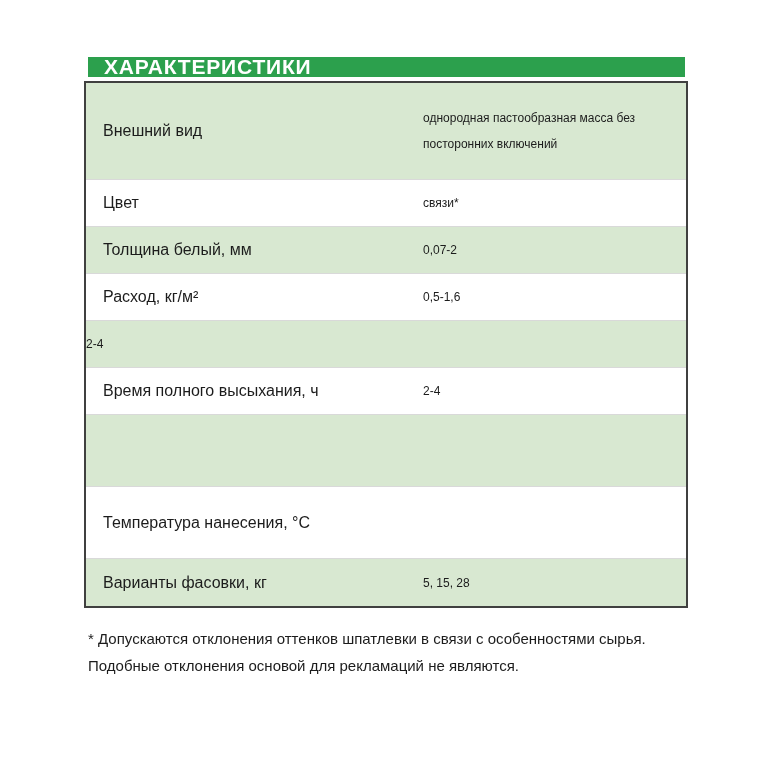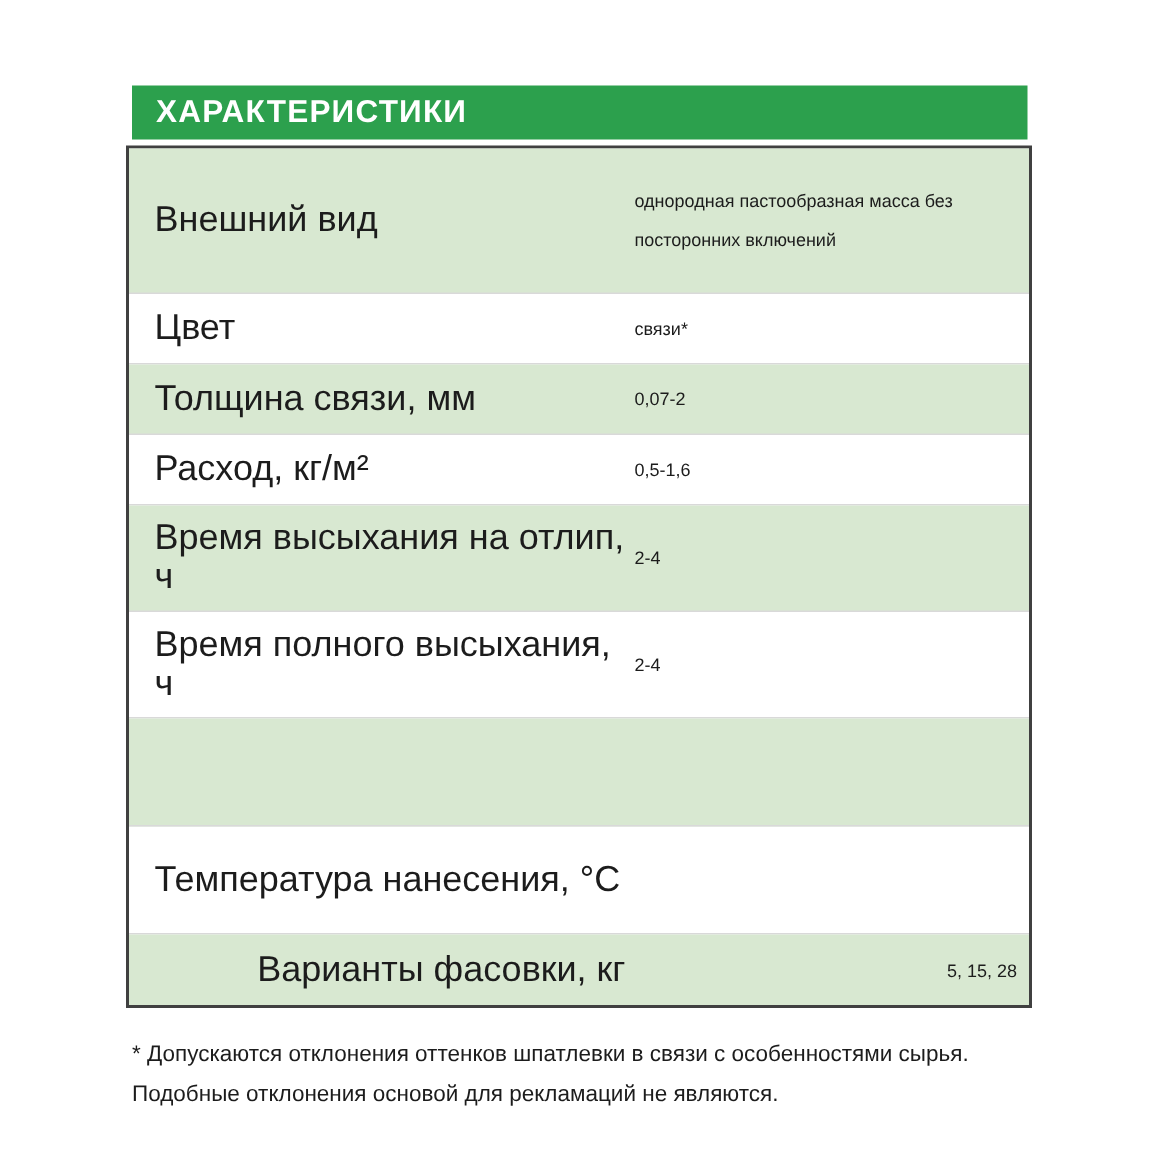--- a/index.html
+++ b/index.html
@@ -16,7 +16,7 @@
   .header-bar {
     margin-left: 88px;
     width: 597px;
-    height: 36px;
+    height: 20px;
     background: #2CA04D;
     display: flex;
     align-items: center;

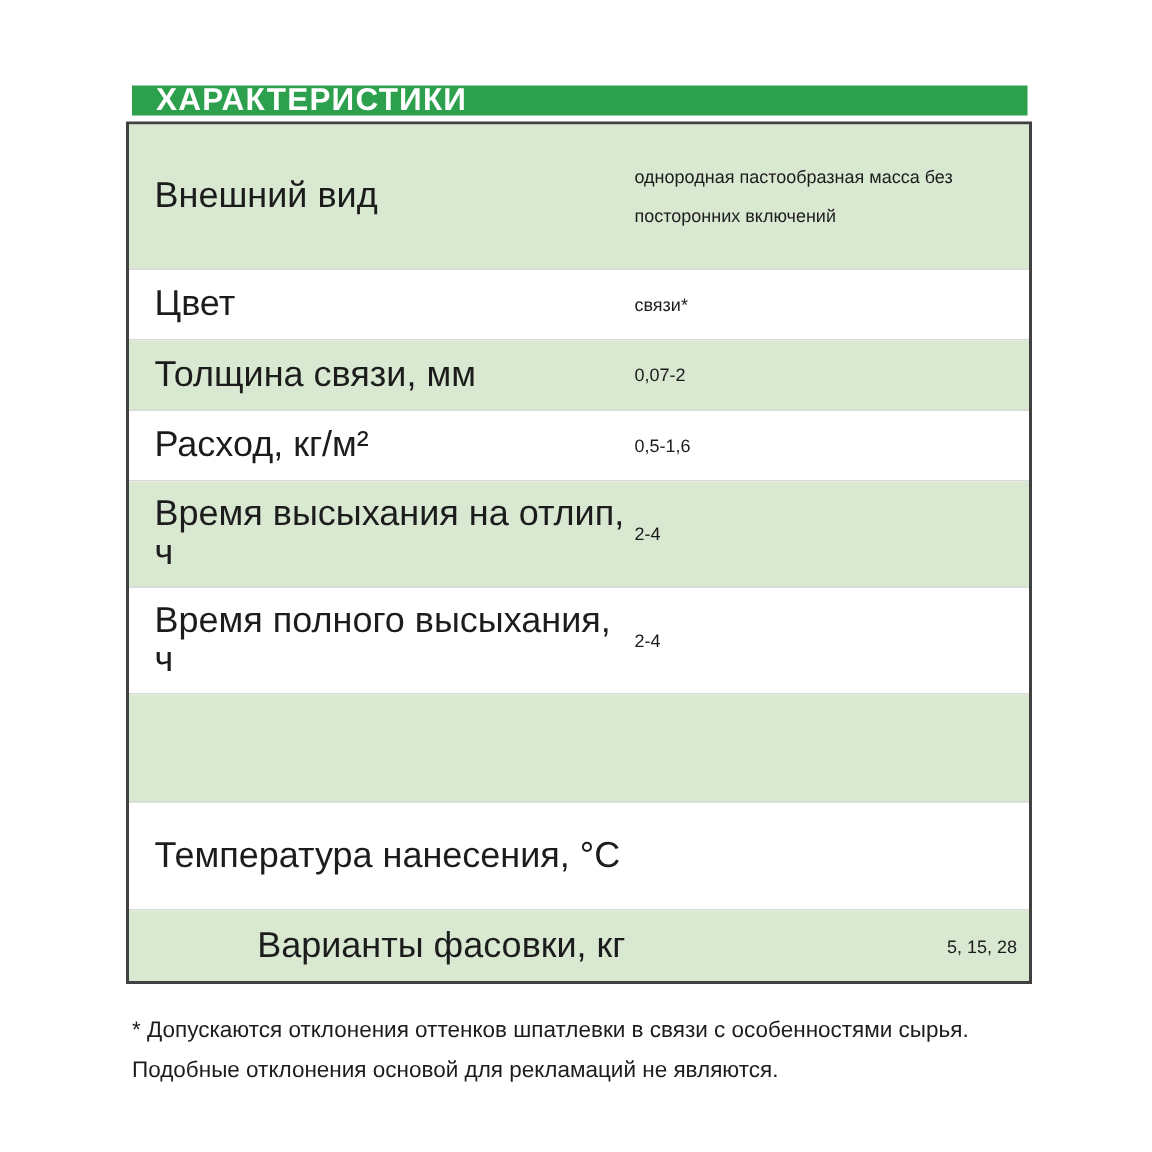--- a/index.html
+++ b/index.html
@@ -52,7 +52,7 @@
   .cell-label {
     width: 337px;
     padding: 9px 6px 9px 17px;
-    font-size: 24px;
+    font-size: 16px;
     line-height: 26px;
   }
   .cell-value {

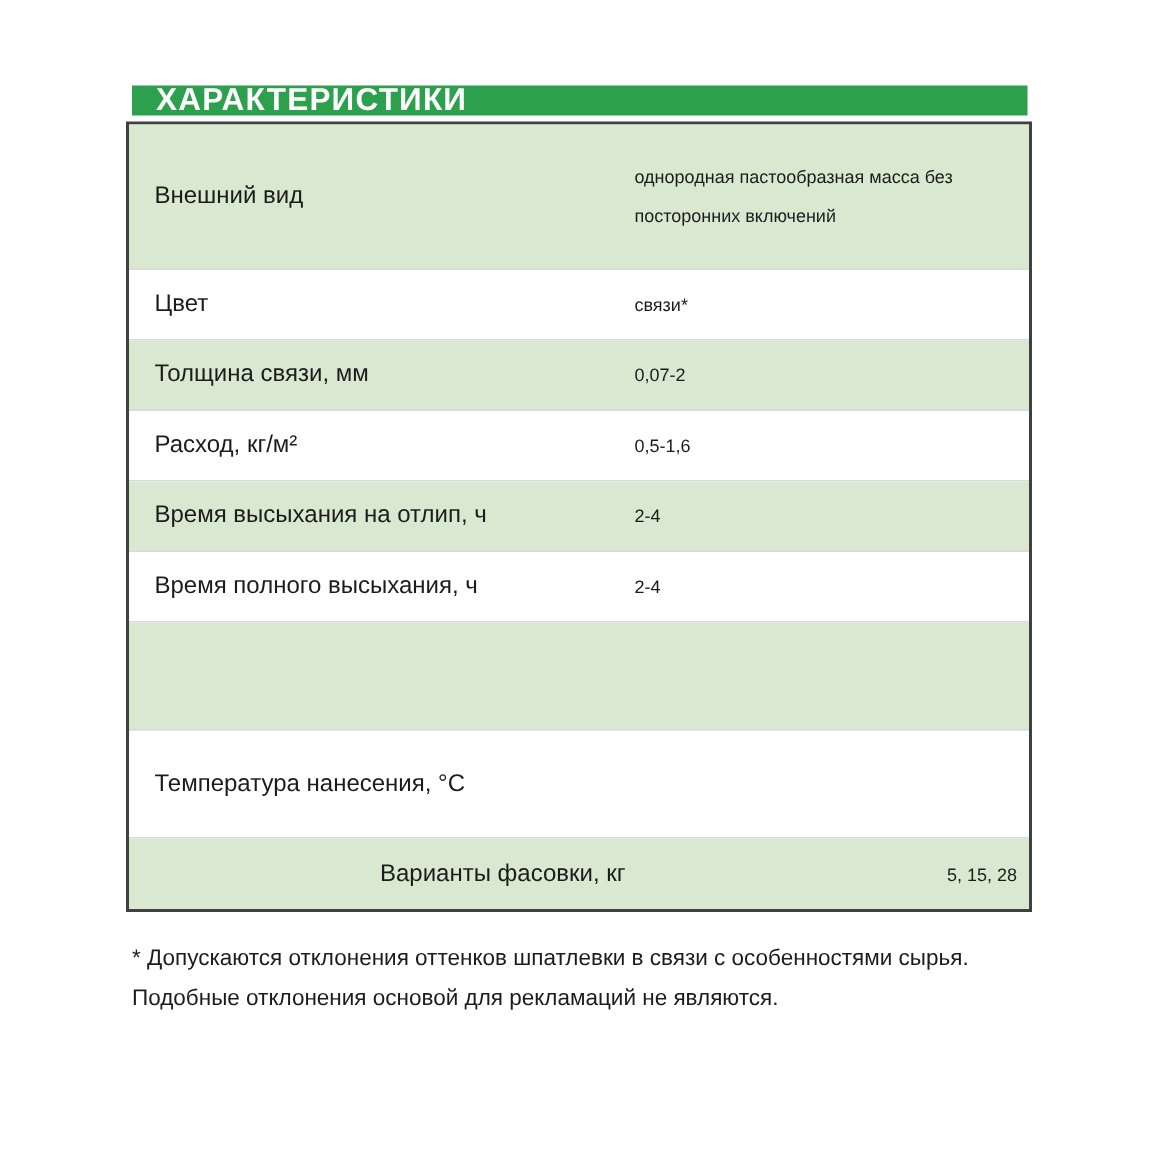--- a/index.html
+++ b/index.html
@@ -91,7 +91,7 @@
       <div class="cell-value">связи*</div>
     </div>
     <div class="row">
-      <div class="cell-label">Толщина связи, мм</div>
+      <div class="cell-label">Толщина белый, мм</div>
       <div class="cell-value">0,07-2</div>
     </div>
     <div class="row">

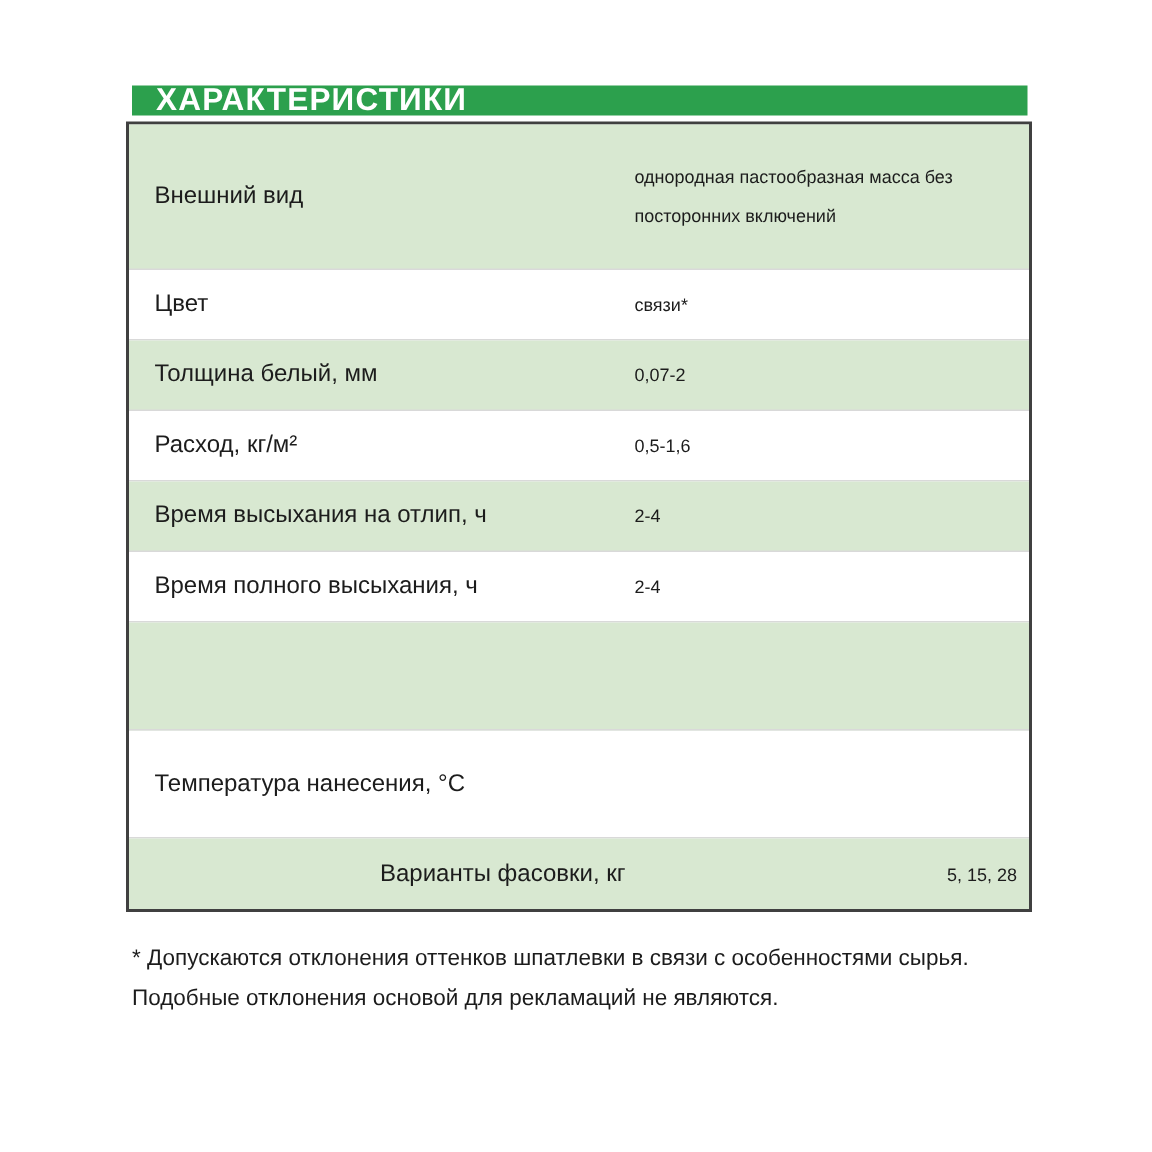--- a/index.html
+++ b/index.html
@@ -99,7 +99,6 @@
       <div class="cell-value">0,5-1,6</div>
     </div>
     <div class="row">
-      <div class="cell-label">Время высыхания на отлип, ч</div>
       <div class="cell-value">2-4</div>
     </div>
     <div class="row">

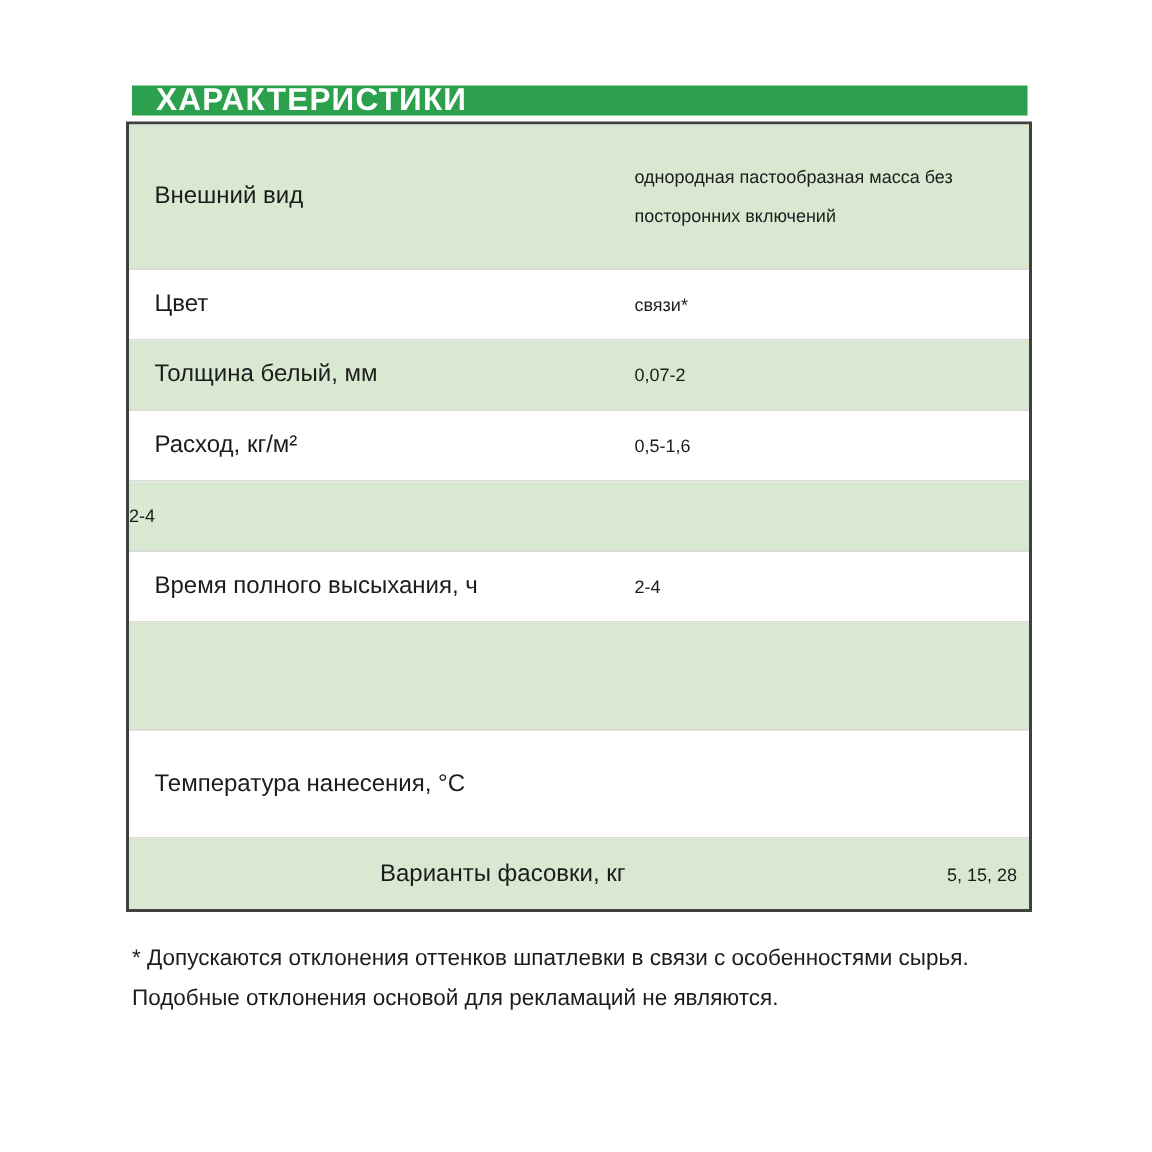--- a/index.html
+++ b/index.html
@@ -43,7 +43,7 @@
     min-height: 47px;
     border-bottom: 1px solid #d9d9d9;
   }
-  .row:last-child { border-bottom: none; text-align: right; }
+  .row:last-child { border-bottom: none; }
   .row:nth-child(odd) { background: #D8E8D1; }
   .row:nth-child(1) { min-height: 97px; }
   .row:nth-child(7), .row:nth-child(8) { min-height: 72px; }

